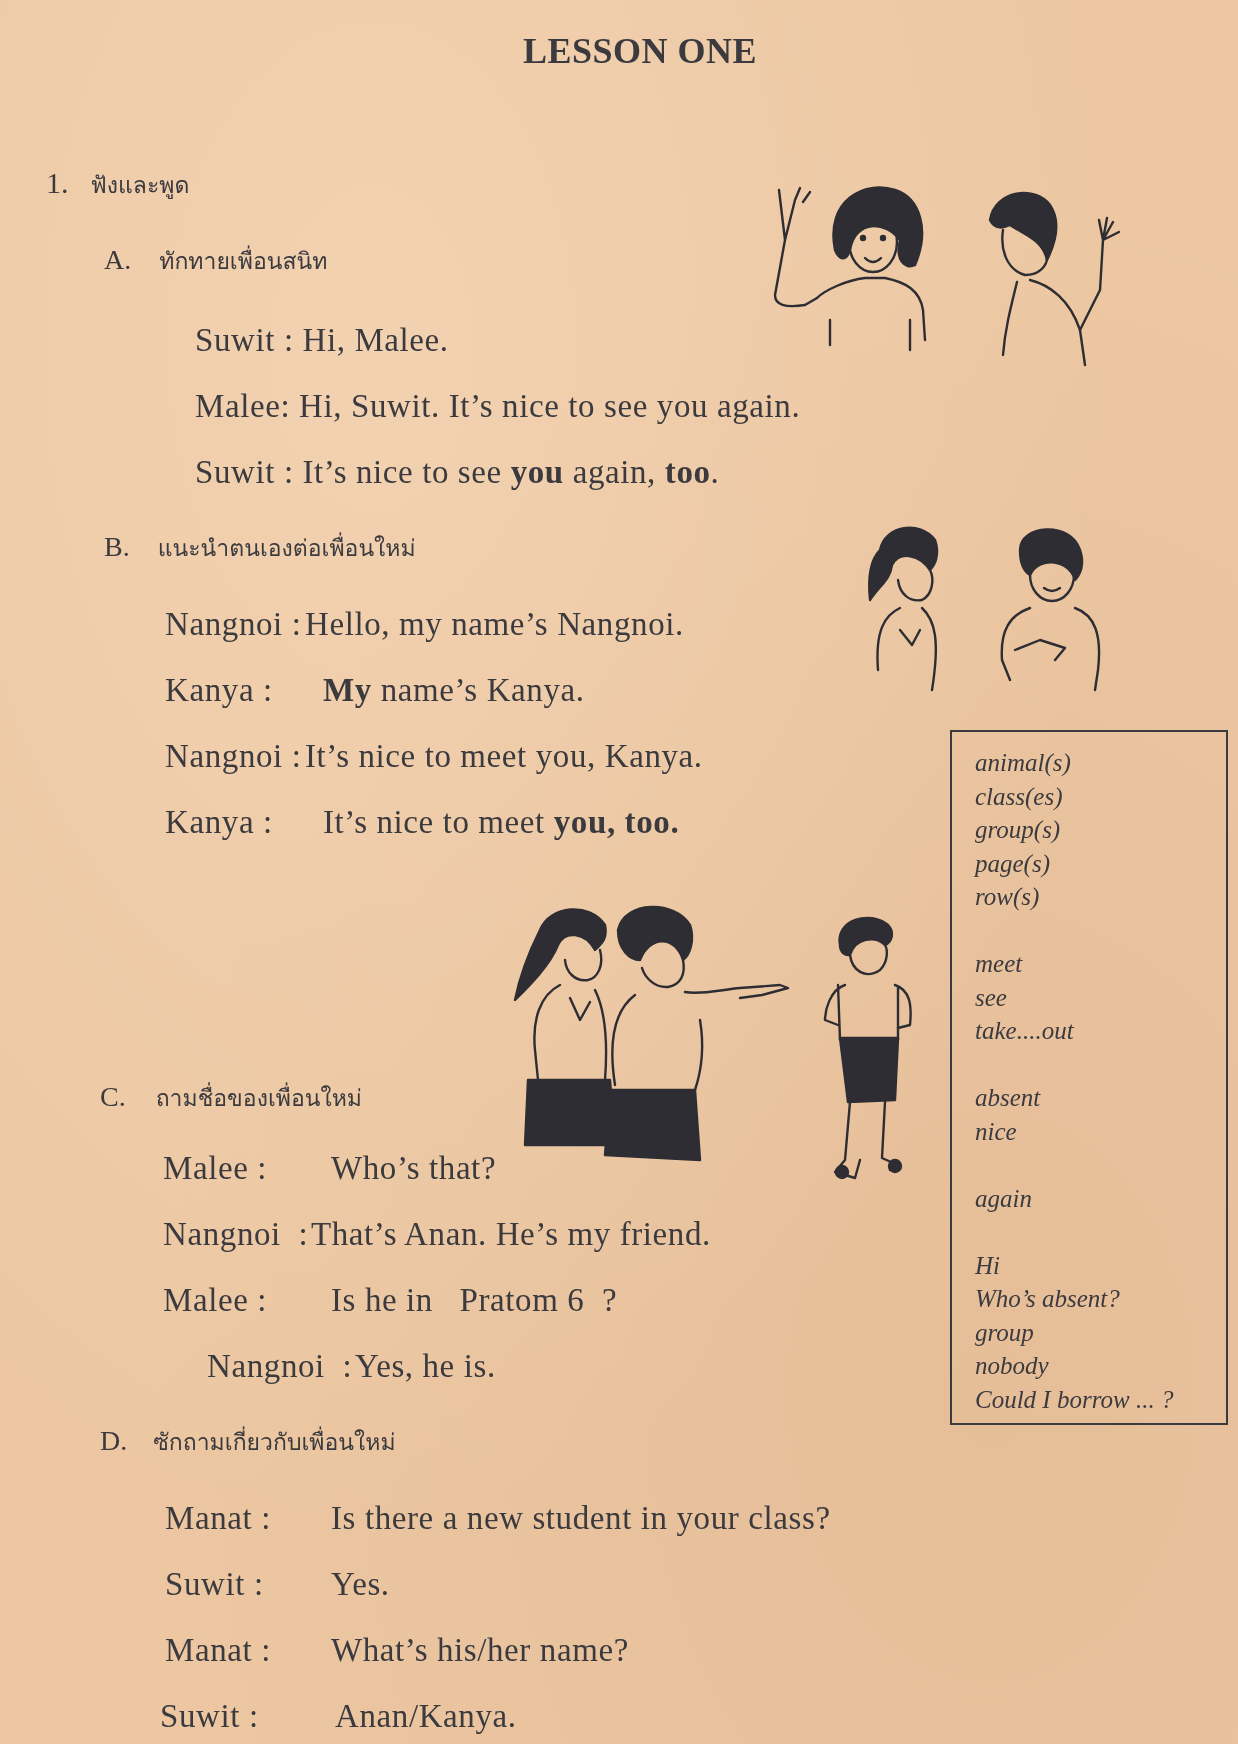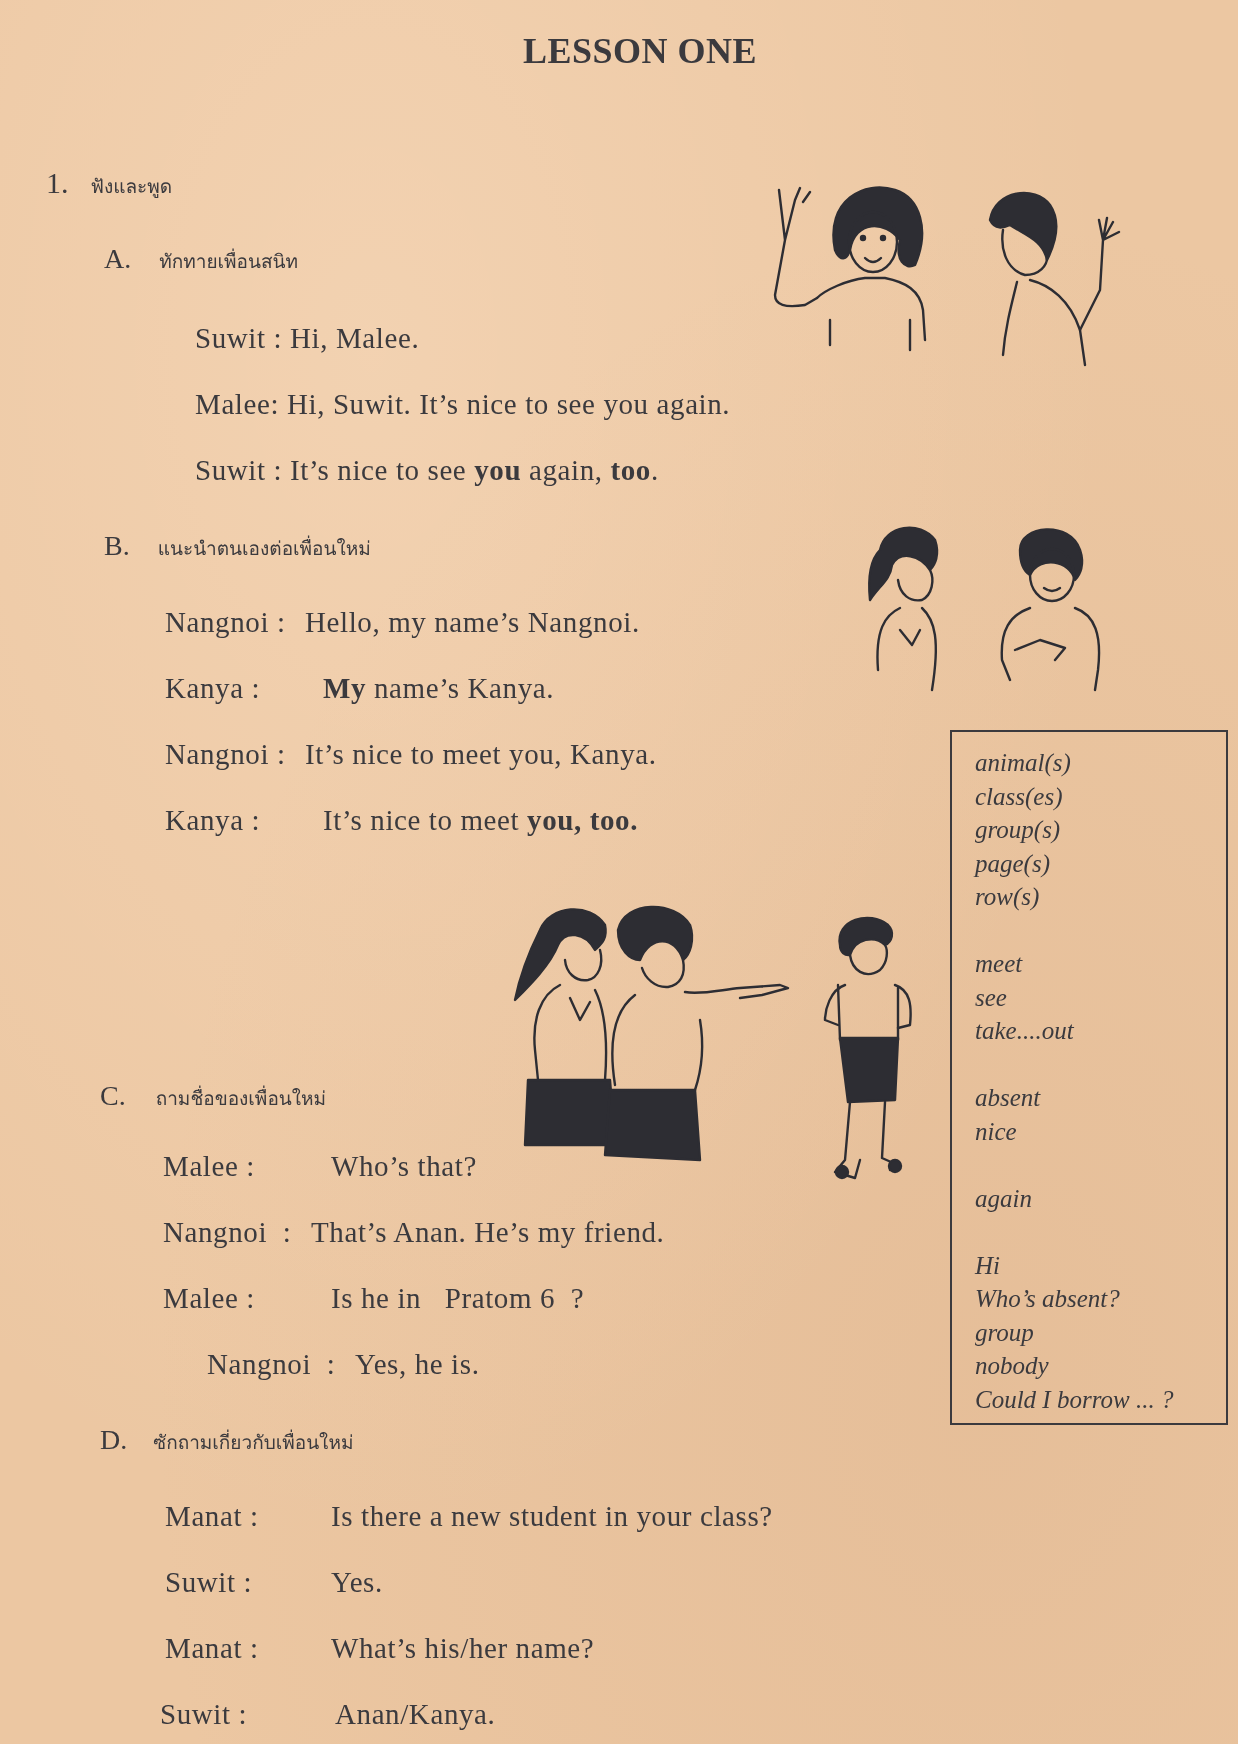--- a/index.html
+++ b/index.html
@@ -14,7 +14,7 @@
     .abs { position: absolute; white-space: nowrap; }
     .title { left: 0; width: 1280px; top: 30px; text-align: center; font-size: 36px; font-weight: bold; letter-spacing: 0.5px; }
     .sec-num { font-size: 30px; }
-    .sec-thai { font-family: "DejaVu Sans", sans-serif; font-size: 19px; font-weight: normal; }
+    .sec-thai { font-family: "DejaVu Sans", sans-serif; font-size: 23px; font-weight: normal; }
     .sub-letter { font-size: 28px; }
     .line { font-size: 29px; letter-spacing: 0.6px; }
     .spk { display: inline-block; }

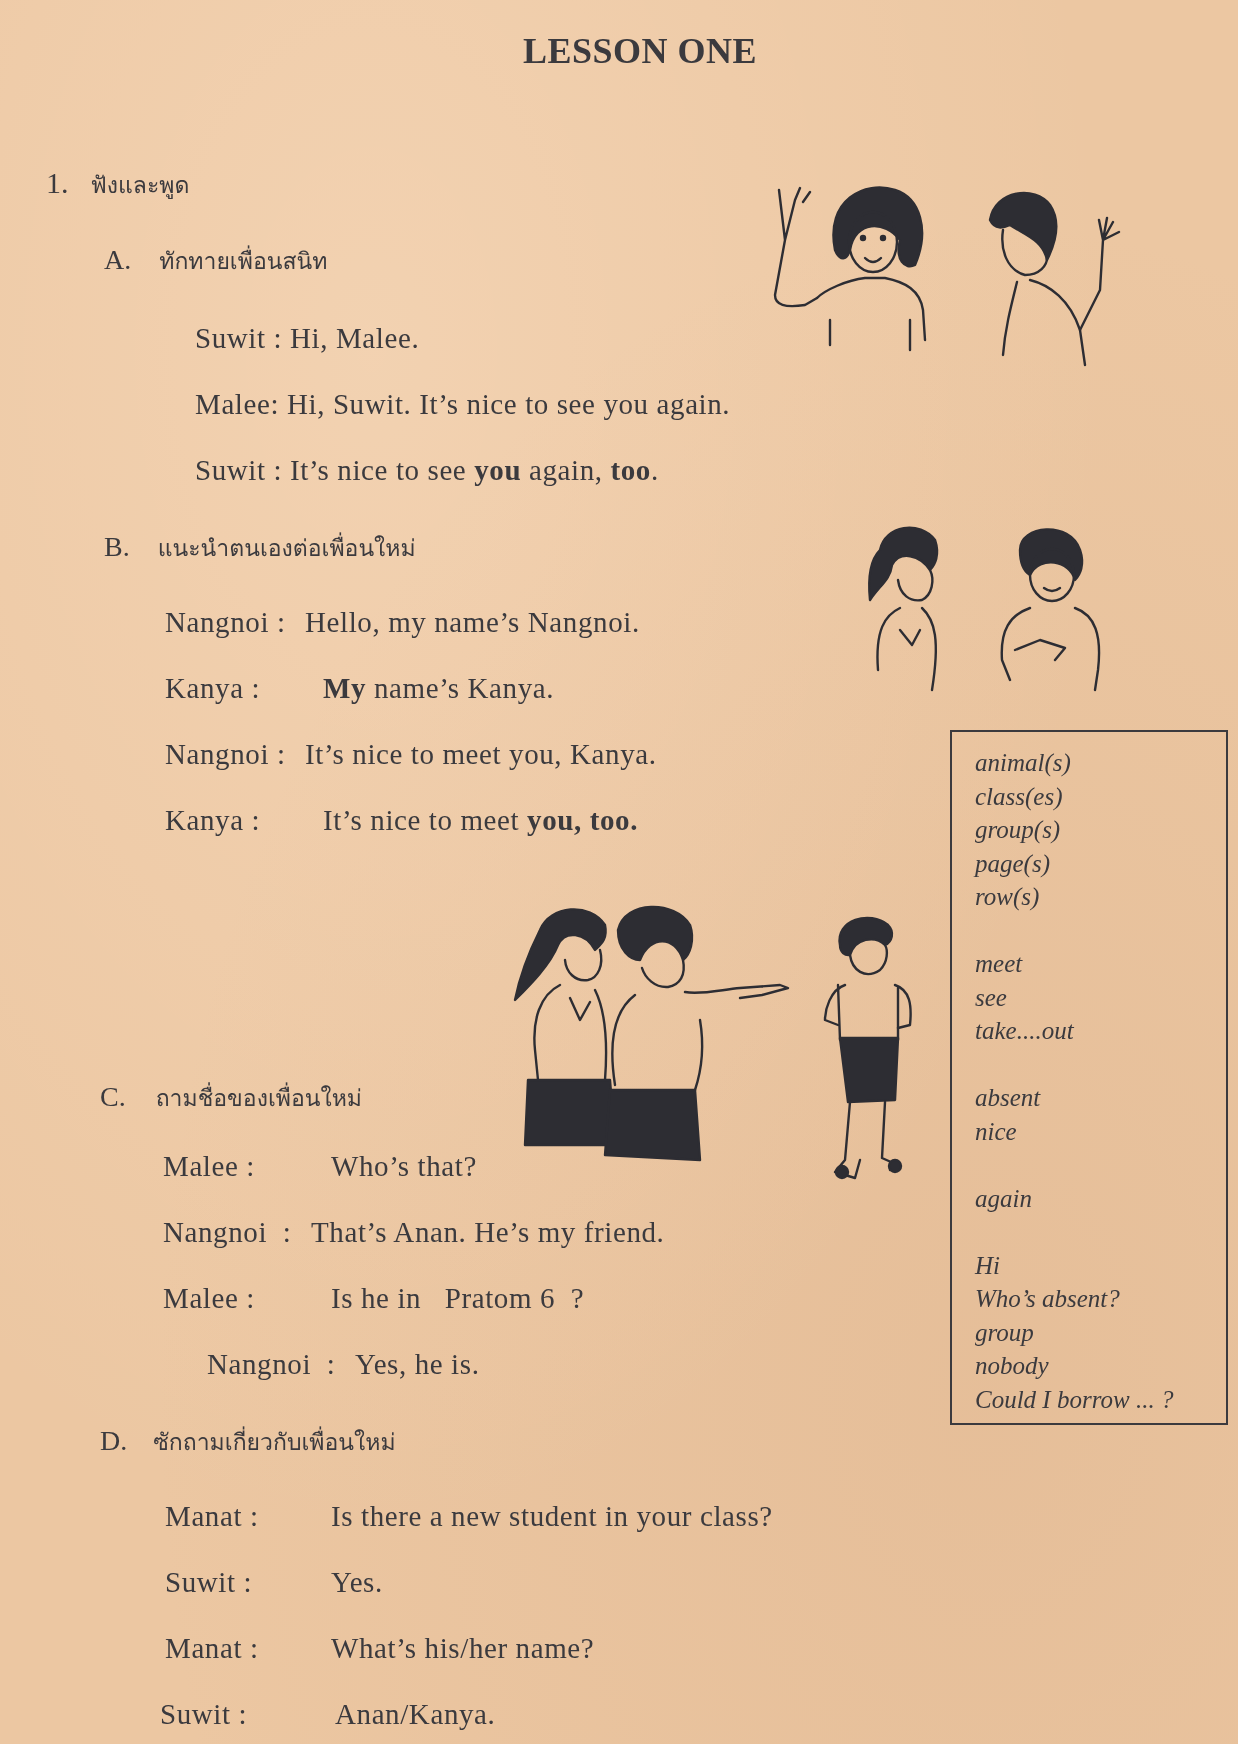--- a/index.html
+++ b/index.html
@@ -16,7 +16,7 @@
     .sec-num { font-size: 30px; }
     .sec-thai { font-family: "DejaVu Sans", sans-serif; font-size: 23px; font-weight: normal; }
     .sub-letter { font-size: 28px; }
-    .line { font-size: 29px; letter-spacing: 0.6px; }
+    .line { font-size: 33px; letter-spacing: 0.6px; }
     .spk { display: inline-block; }
     .bold { font-weight: bold; }
     .vocab-box {

